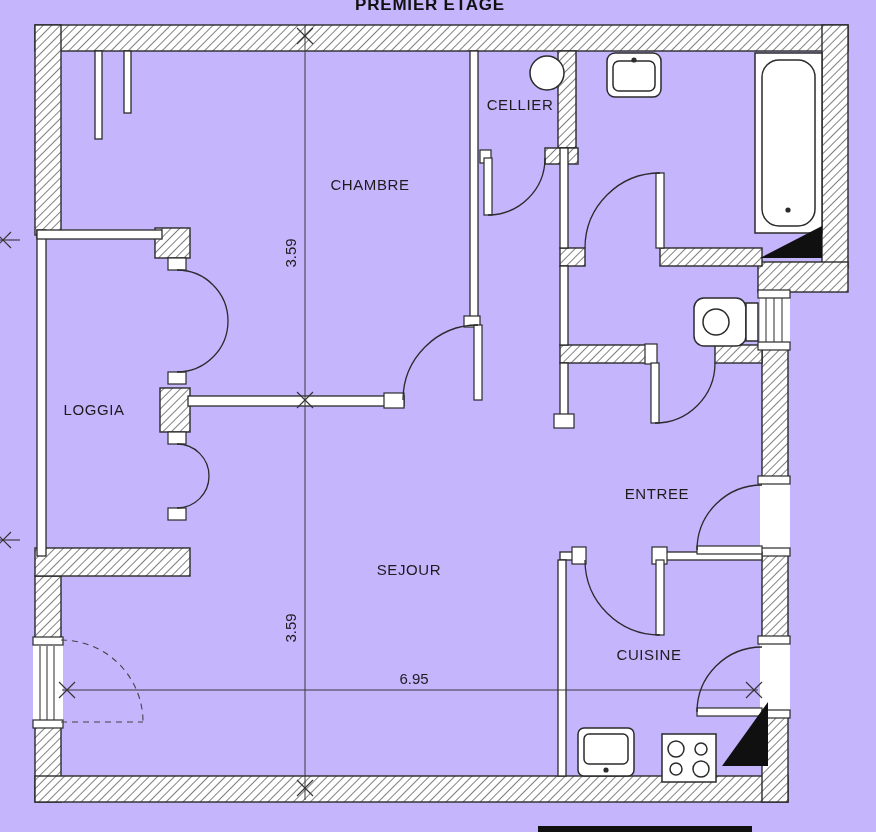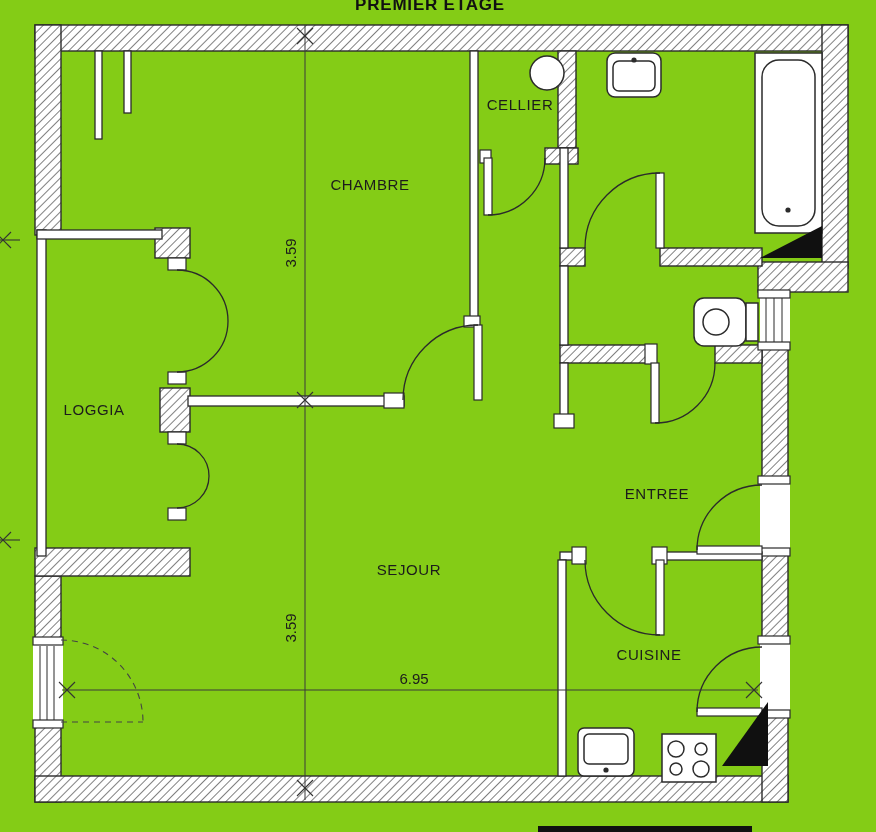--- a/index.html
+++ b/index.html
@@ -3,7 +3,7 @@
 <meta charset="utf-8">
 <style>
   html,body{margin:0;padding:0;background:#ffffff;}
-  .page{position:relative;width:876px;height:832px;background:#84cc16;overflow:hidden;
+  .page{position:relative;width:876px;height:832px;background:#c4b5fd;overflow:hidden;
         font-family:"Liberation Sans",sans-serif;}
   svg{display:block;}
   .hw{fill:url(#hatch);stroke:#2b2b2b;stroke-width:1.4;}

